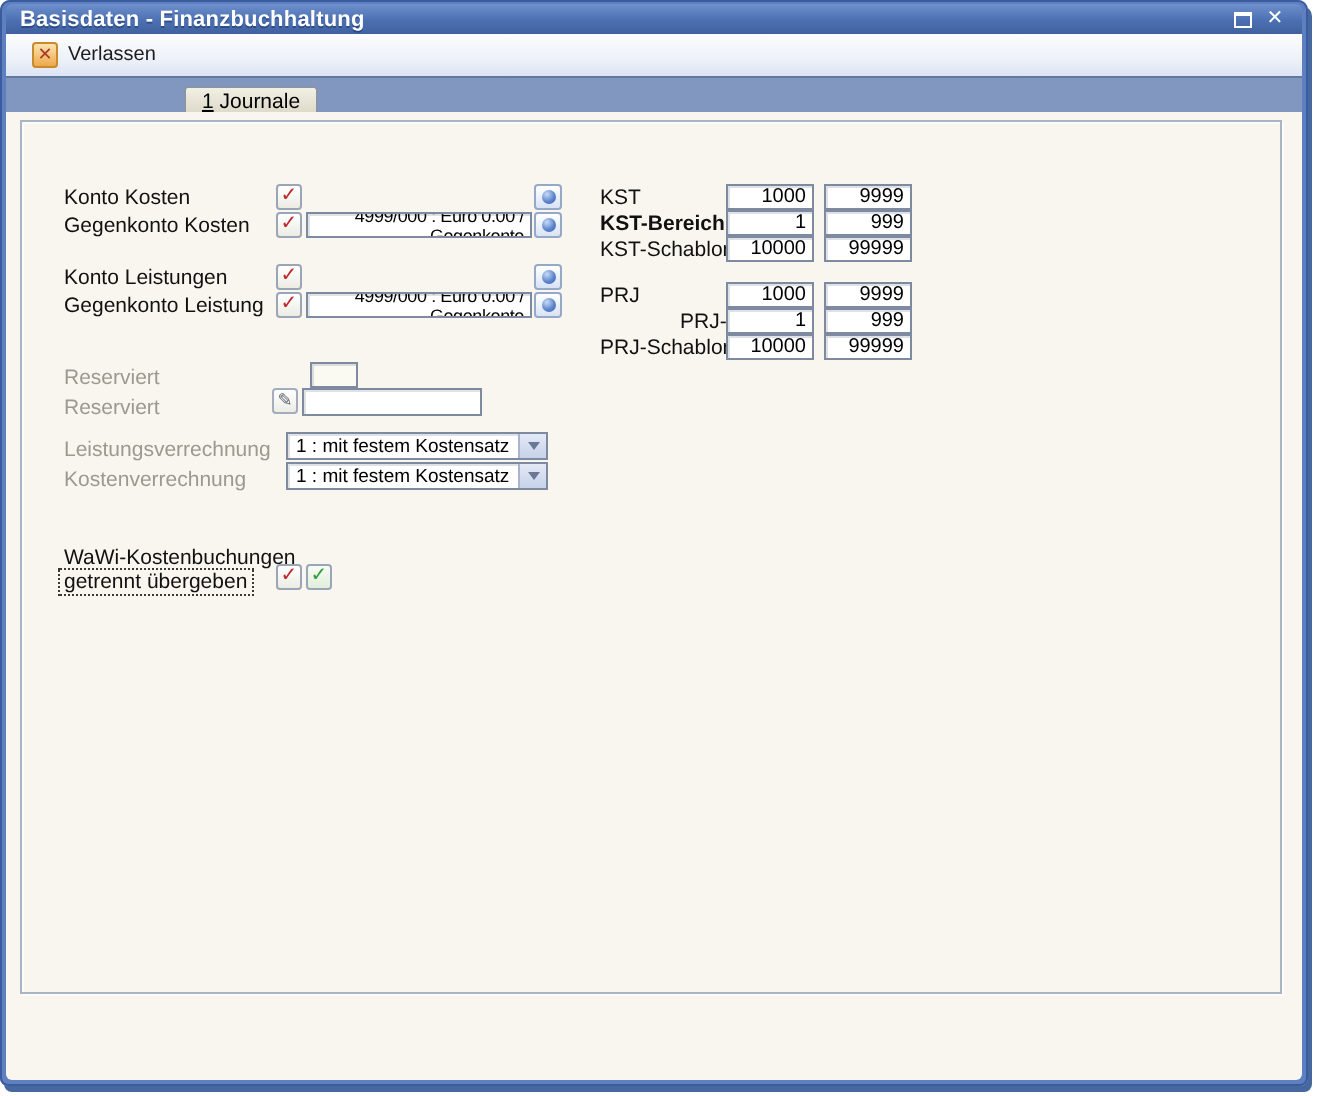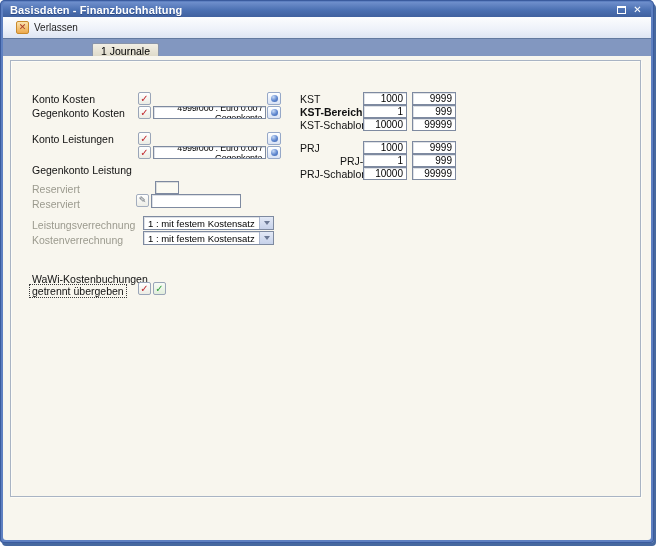--- a/index.html
+++ b/index.html
@@ -137,7 +137,7 @@
     <span class="abs lbl-black" style="left:32px;top:93px;">Konto Kosten</span>
     <span class="abs lbl-black" style="left:32px;top:107px;">Gegenkonto Kosten</span>
     <span class="abs lbl-black" style="left:32px;top:133px;">Konto Leistungen</span>
-    <span class="abs lbl-black" style="left:32px;top:164px;">Gegenkonto Leistung</span>
+    <span class="abs lbl-black" style="left:32px;top:147px;">Gegenkonto Leistung</span>
 
     <span class="abs microbtn" style="left:138px;top:92px;">
         <span class="redcheck">✓</span>

